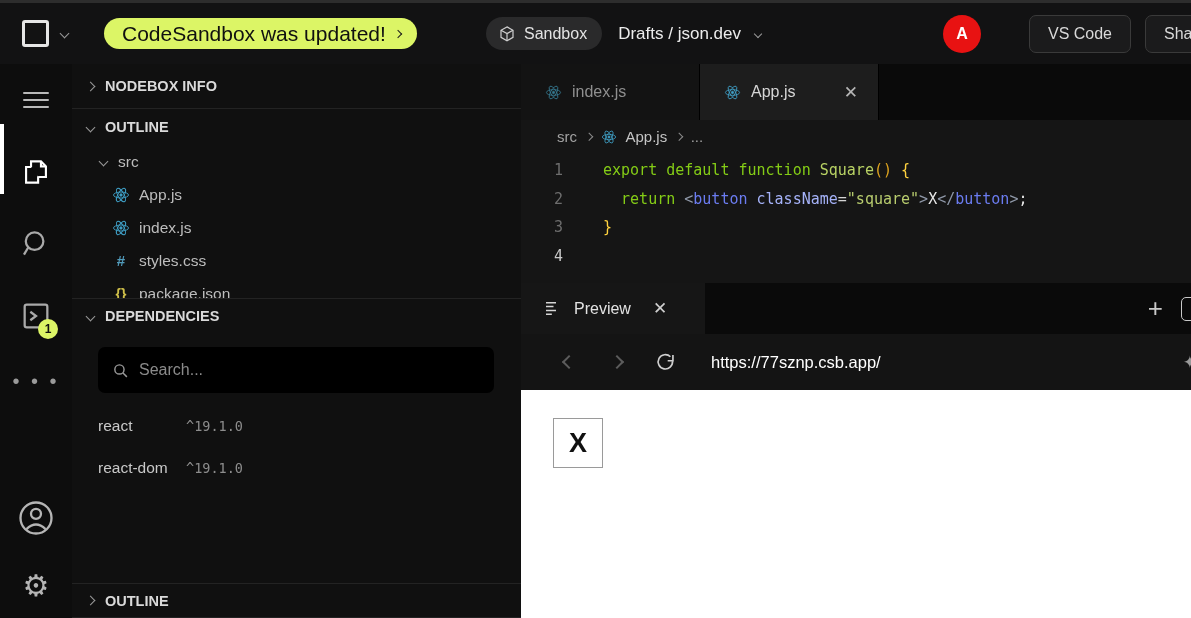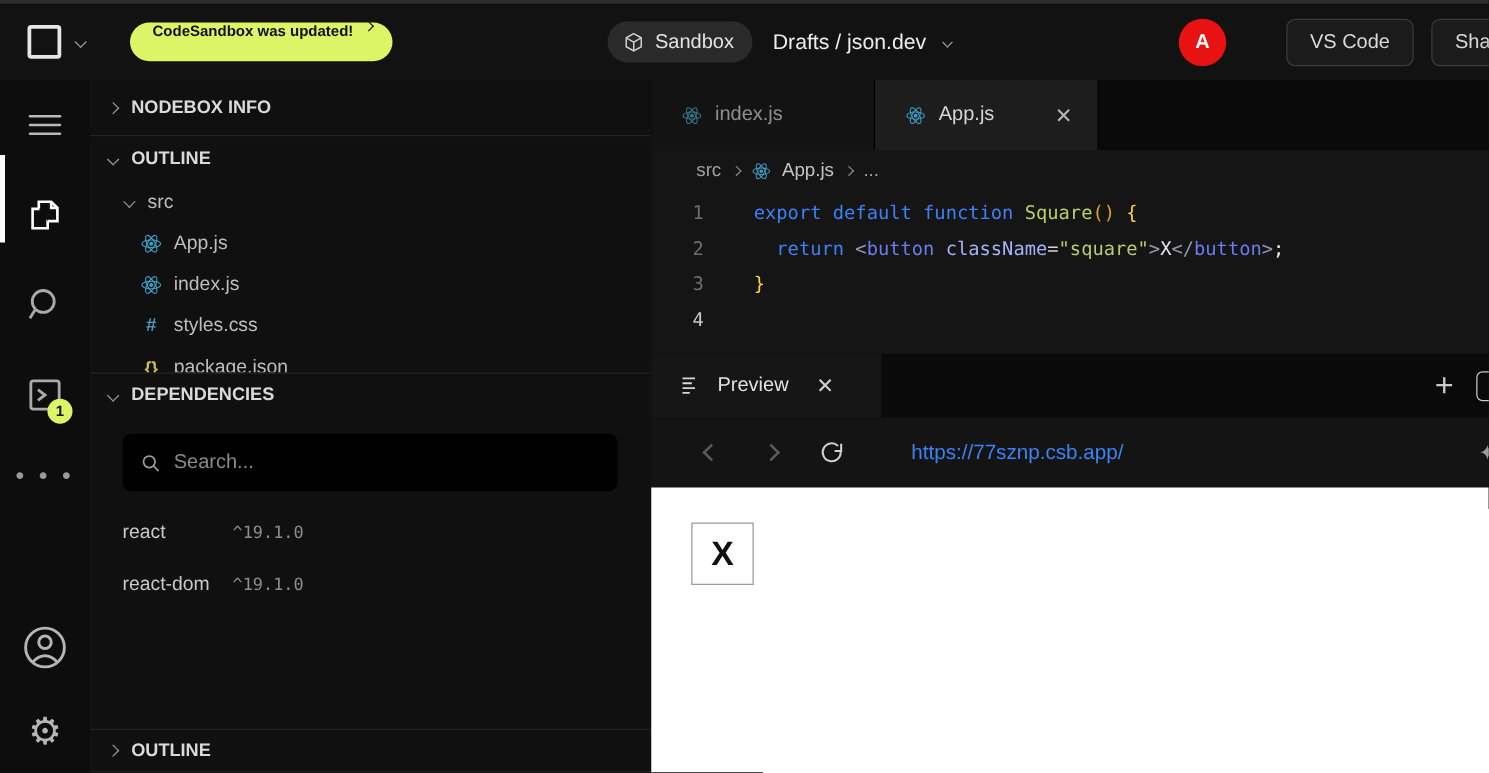--- a/index.html
+++ b/index.html
@@ -18,8 +18,8 @@
              margin-left:22px; }
   .win-chev { margin-left:12px; }
   .banner { margin-left:36px; height:31px; border-radius:16px; background:var(--banner,#dcf566);
-            display:flex; gap:9px; padding:0 16px 0 18px;
-            color:#101010; font-size:12px;font-weight:bold; }
+            display:flex; align-items:center; gap:9px; padding:0 16px 0 18px;
+            color:#101010; font-size:21px; }
   .banner .chev { border-color:#1c1c1c; width:6px; height:6px; }
   .center-group { position:absolute; left:486px; display:flex; align-items:center; }
   .sbx-badge { height:33px; background:#2a2a2b; border-radius:17px; display:flex;

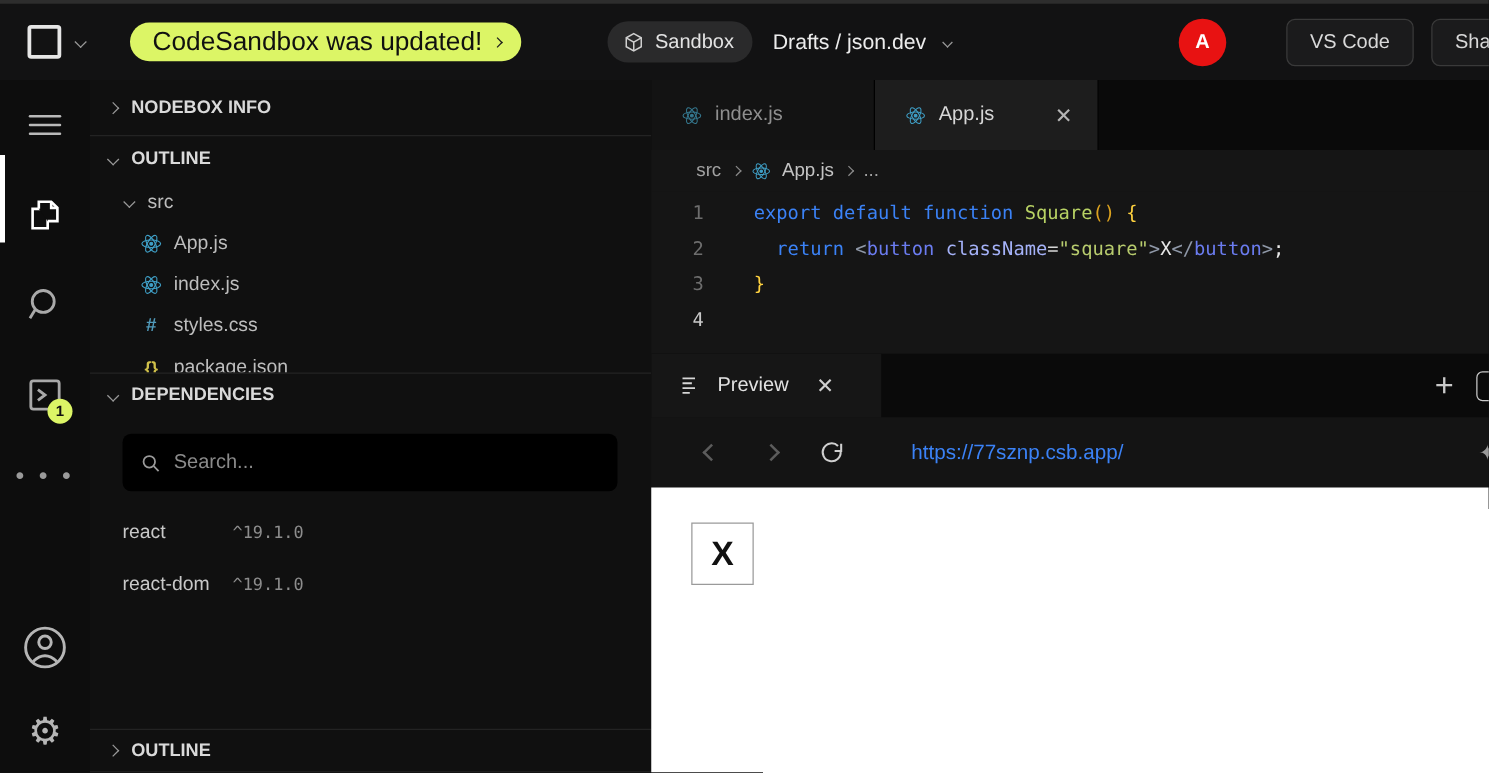--- a/index.html
+++ b/index.html
@@ -96,7 +96,7 @@
   .ln { width:42px; text-align:right; color:#6d6d6d; flex:none; }
   .ln.cur { color:#c8c8c8; }
   .code-text { padding-left:40px; white-space:pre; }
-  .tk-kw    { color:#3b82f6; }
+  .tk-kw    { color:#84cc16; }
   .tk-fn    { color:#b8d264; }
   .tk-paren { color:#dba21f; }
   .tk-brace { color:#ffd23f; }

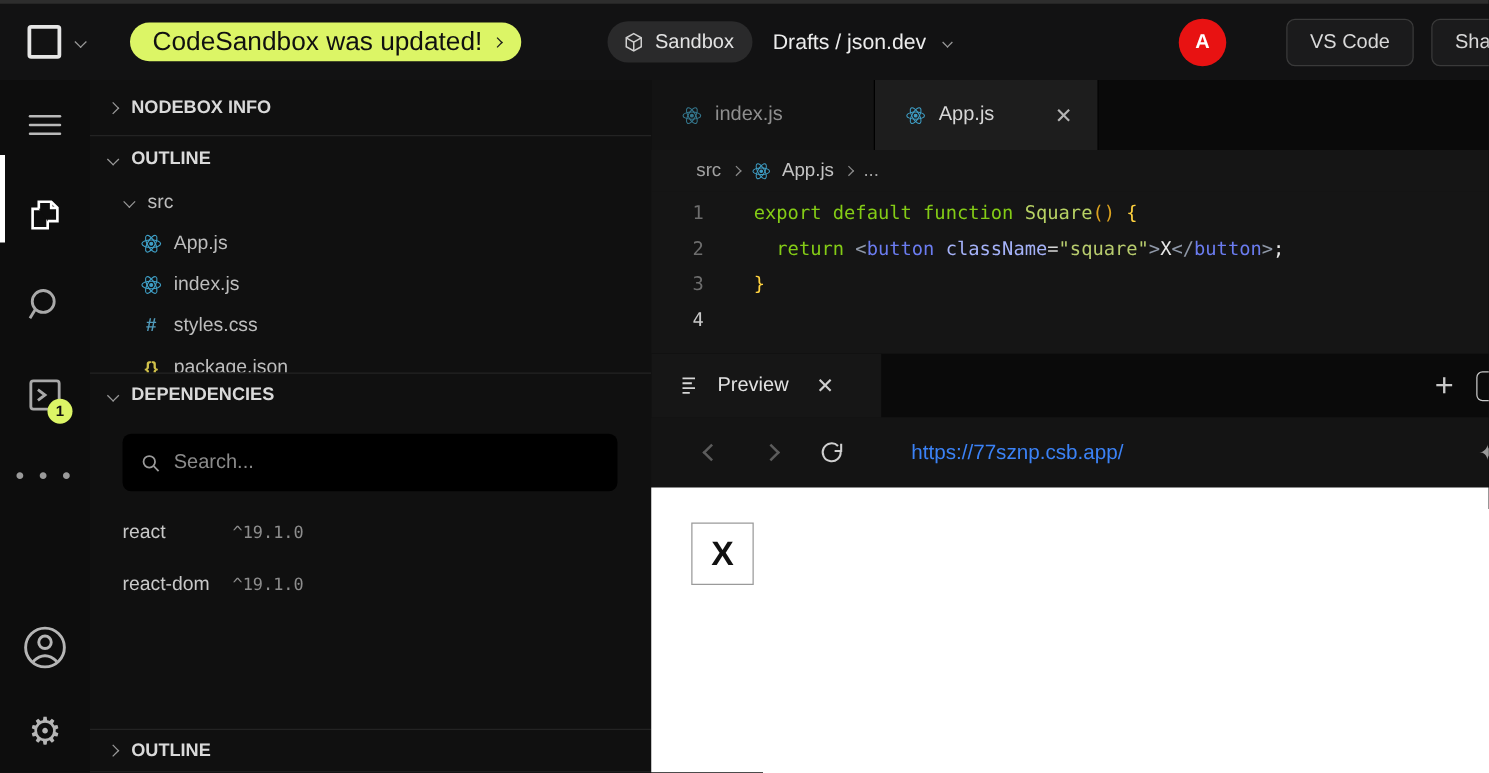--- a/index.html
+++ b/index.html
@@ -121,7 +121,7 @@
             padding-left:24px; position:relative; }
   .nav-chev { width:10px; height:10px; border-color:#5c5c5c; border-width:2px; }
   .nav-btn { width:48px; display:flex; justify-content:center; }
-  .url-text { color:#3b82f6; font-size:16.5px; margin-left:40px; }
+  .url-text { color:#ffffff; font-size:16.5px; margin-left:22px; }
   .sparkle { position:absolute; right:-6px; color:#9a9a9a; font-size:17px; }
   .preview-body { flex:1; background:#ffffff; position:relative; }
   .sq-btn { position:absolute; left:32px; top:28px; width:50px; height:50px;

